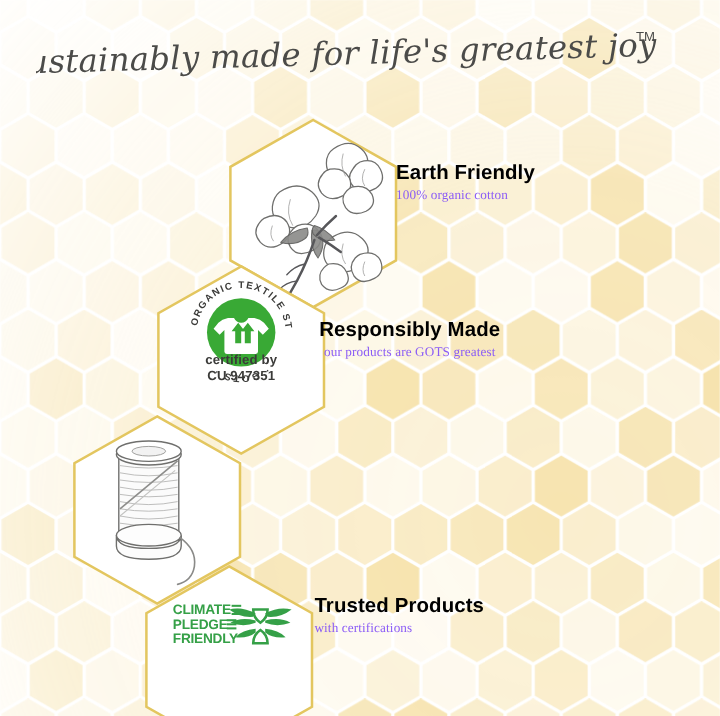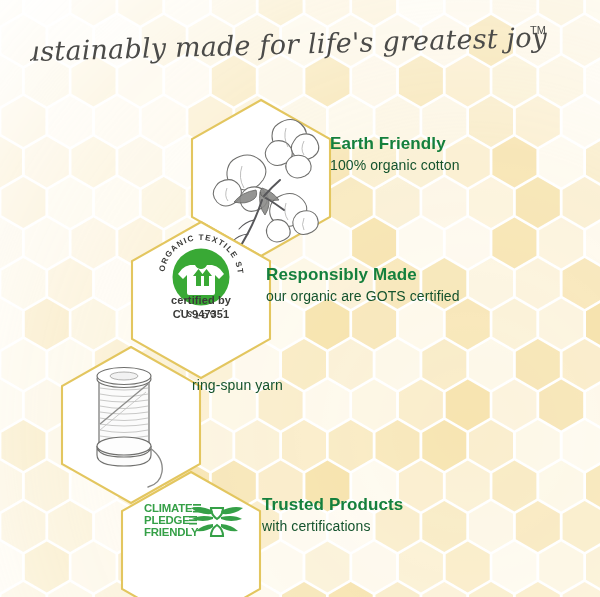--- a/index.html
+++ b/index.html
@@ -28,7 +28,7 @@
 
   .textblock{position:absolute;z-index:6;}
   .f-title{
-    font-size:17px;font-weight:bold;color:#15803d;
+    font-size:17px;font-weight:bold;color:#000000;
     letter-spacing:.1px;line-height:1.22;margin:0 0 1px 0;
     white-space:nowrap;
   }

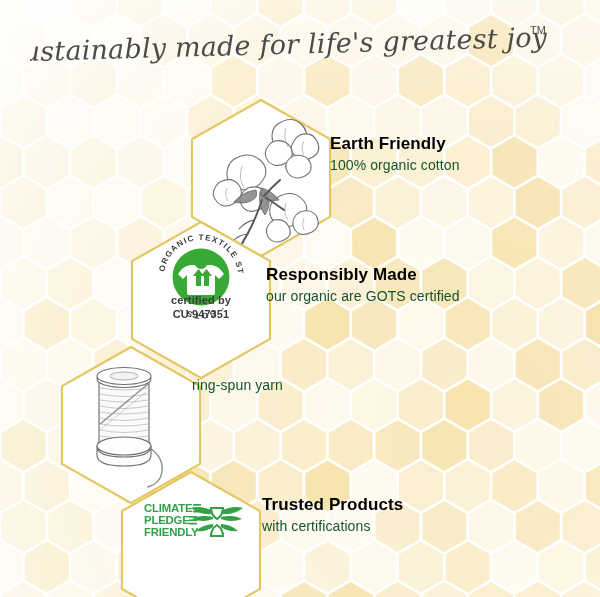--- a/index.html
+++ b/index.html
@@ -33,8 +33,8 @@
     white-space:nowrap;
   }
   .f-line{
-    font-size:14px;color:#14532d;line-height:1.40;
-    white-space:nowrap;letter-spacing:.1px;
+    font-size:11px;color:#8b5cf6;line-height:1.40;
+    white-space:nowrap;letter-spacing:.1px;font-family:Liberation Serif, serif;
   }
 
   

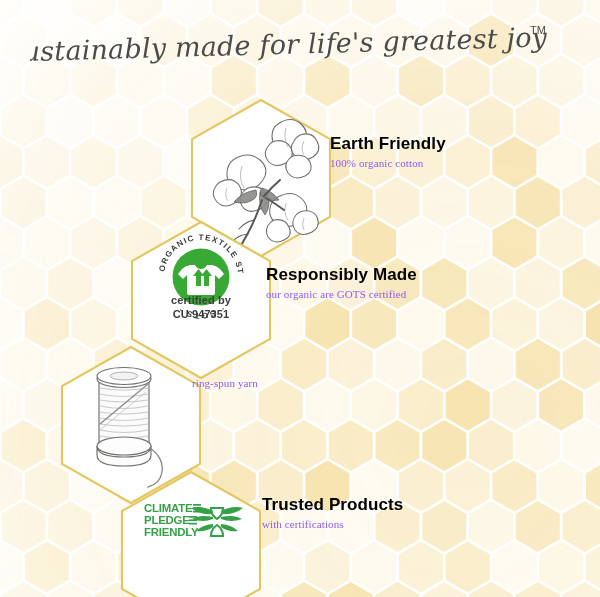--- a/index.html
+++ b/index.html
@@ -398,7 +398,7 @@
       <div class="gots-cert">CU 947351</div>
     </div>
 
-    <div class="textblock" style="left:266px;top:265px;">
+    <div class="textblock" style="left:266px;top:265px;text-align:center;">
       <div class="f-title">Responsibly Made</div>
       <div class="f-line">our organic are GOTS certified</div>
     </div>

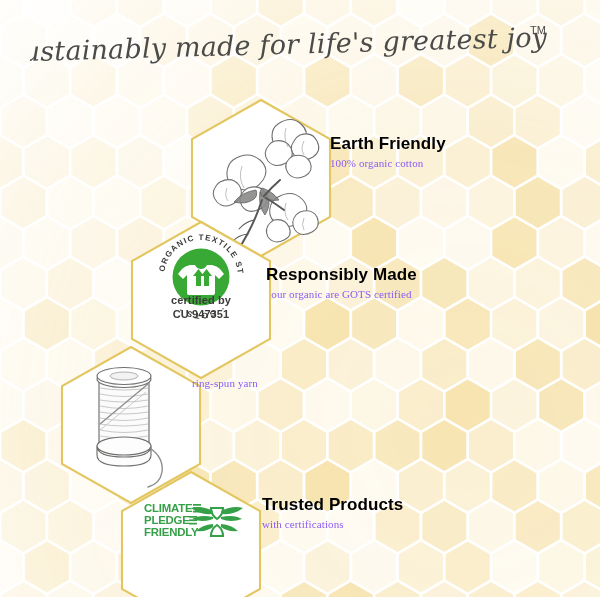--- a/index.html
+++ b/index.html
@@ -400,7 +400,7 @@
 
     <div class="textblock" style="left:266px;top:265px;text-align:center;">
       <div class="f-title">Responsibly Made</div>
-      <div class="f-line">our organic are GOTS certified</div>
+      <div class="f-line">our products are GOTS greatest</div>
     </div>
   </div>
 

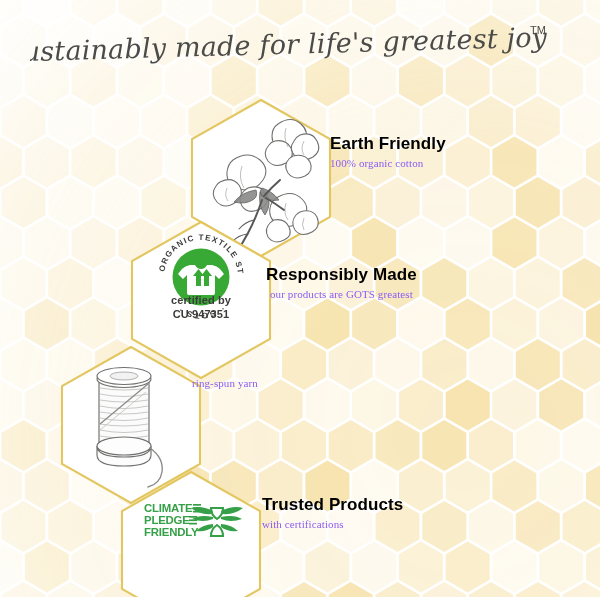--- a/index.html
+++ b/index.html
@@ -443,7 +443,6 @@
     </svg>
 
     <div class="textblock" style="left:192px;top:376px;">
-      <div class="f-line">ring-spun yarn</div>
     </div>
   </div>
 

